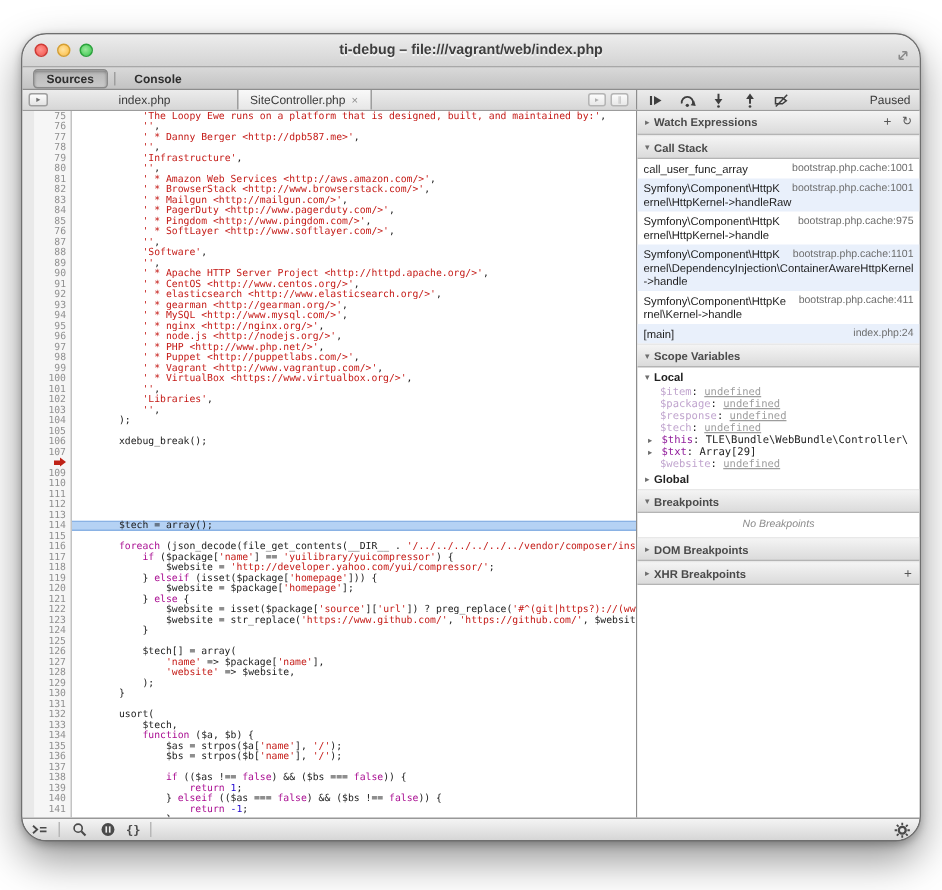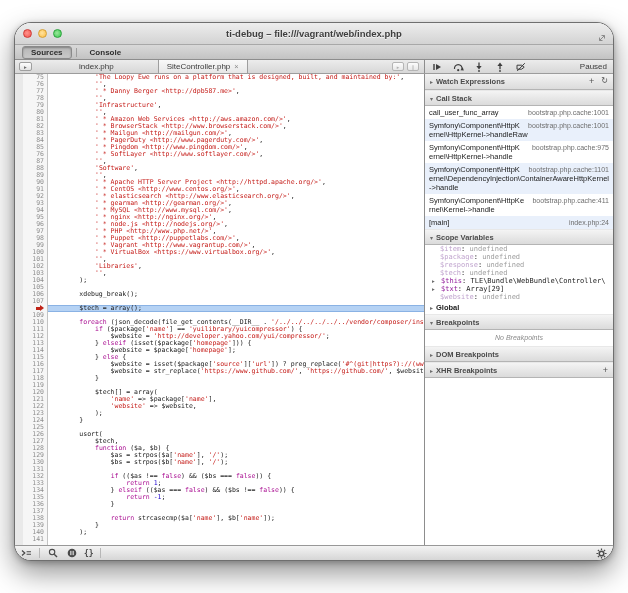--- a/index.html
+++ b/index.html
@@ -344,6 +344,10 @@
         <span>Scope Variables</span>
       </div>
       <div class="scope-pane">
+        <div class="scope-group">
+          <span class="tri">▾</span>
+          <span>Local</span>
+        </div>
         <div>
             <div class="var"><span class="vn faded">$item</span><span>: </span><span class="vv und">undefined</span></div>
             <div class="var"><span class="vn faded">$package</span><span>: </span><span class="vv und">undefined</span></div>

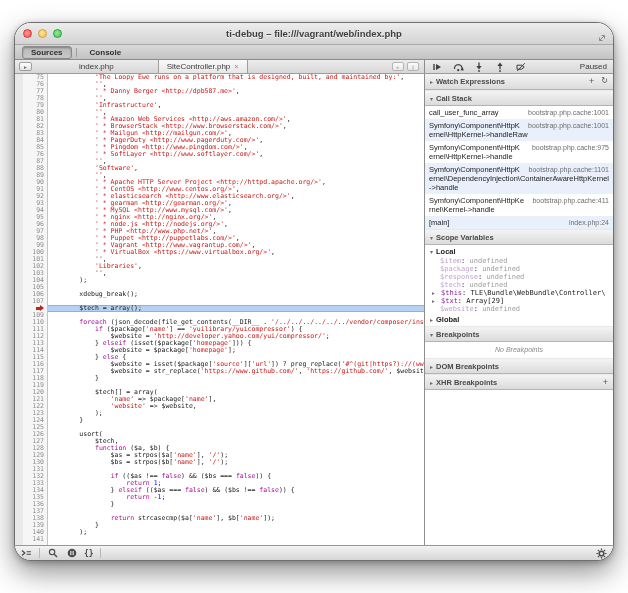--- a/index.html
+++ b/index.html
@@ -81,7 +81,7 @@
   .var .tri{display:inline-block;width:6px;margin-left:-8px;font-size:5.5px;}
   .vn{color:#93219d;}
   .vn.faded{color:#c0a4ce;}
-  .vv.und{color:#9d9d9d;}
+  .vv.und{color:#9d9d9d;text-decoration:underline;}
 
   .empty-msg{flex:none;font-size:7px;font-style:italic;color:#8b8b8b;text-align:center;padding:4px 0 5px;}
   .filler{flex:1;background:#fff;}

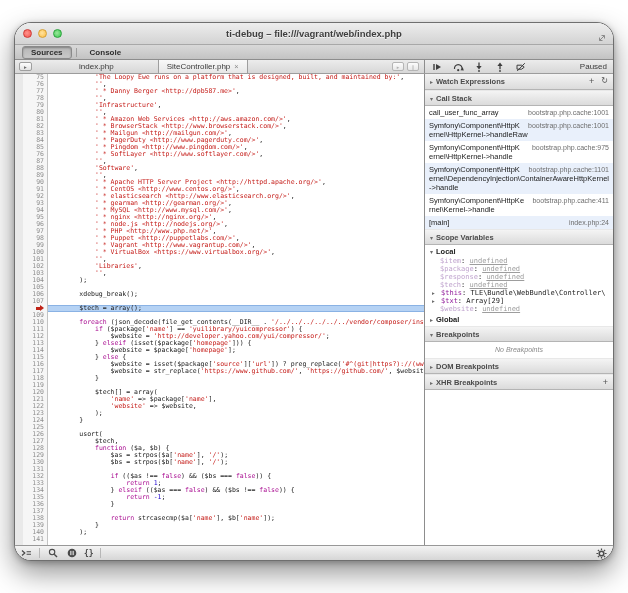--- a/index.html
+++ b/index.html
@@ -52,7 +52,7 @@
   .ln.cur::after{content:"";position:absolute;right:3px;top:0;border-top:3.5px solid transparent;border-bottom:3.5px solid transparent;border-left:4px solid #bf2317;}
   .code{flex:1;overflow:hidden;font:6.5px/7px "DejaVu Sans Mono",monospace;color:#1a1a1a;}
   .cl{height:7px;white-space:pre;}
-  .cl.cur{background:#b5d2f4;box-shadow:inset 0 1px 0 #8ab2e4,inset 0 -1px 0 #8ab2e4;}
+  .cl.cur{background:#b5d2f4;box-shadow:inset 0 1px 0 #8ab2e4,inset 0 -1px 0 #8ab2e4;margin-top:42px;}
   .cl .s{color:#c41a16;}
   .cl .k{color:#a90d91;}
   .cl .num{color:#1c00cf;}

